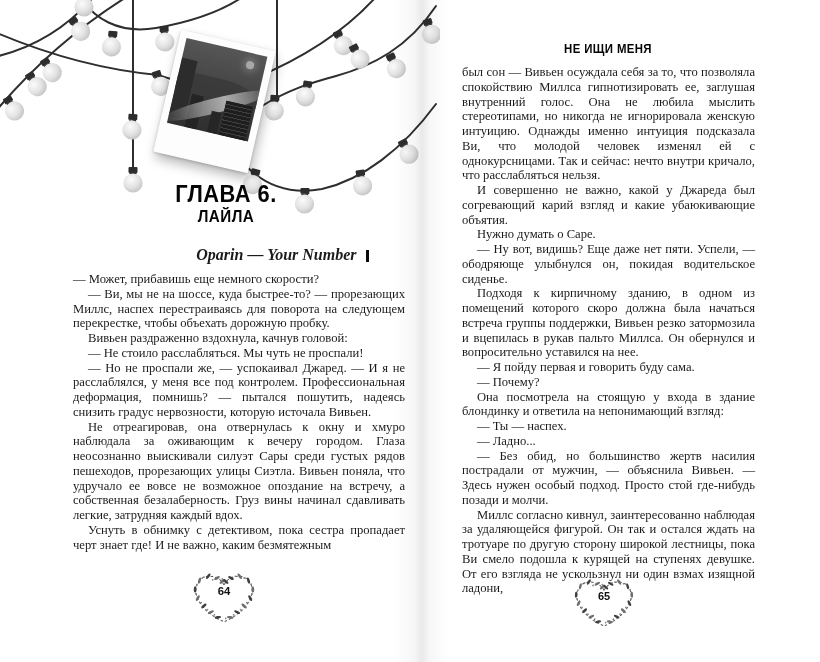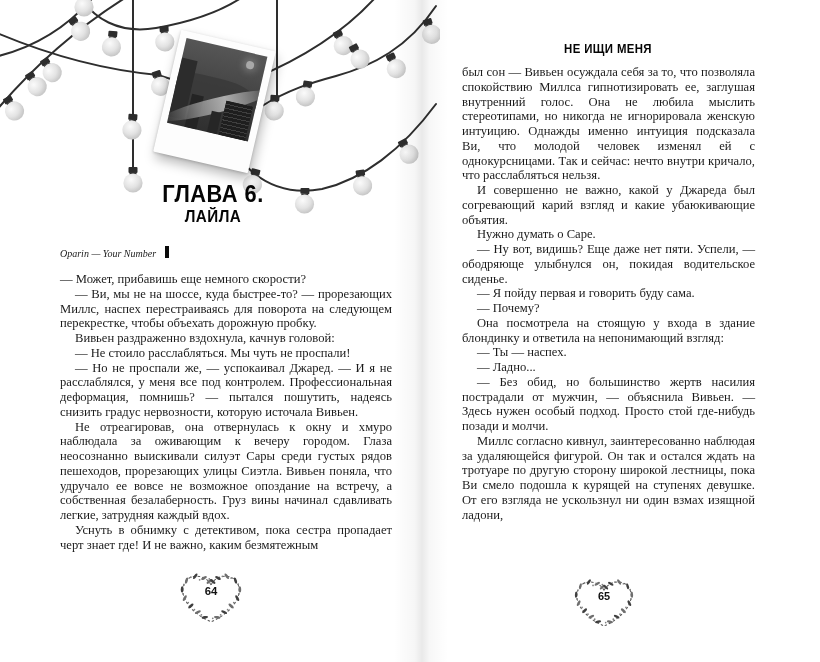--- a/index.html
+++ b/index.html
@@ -6,7 +6,7 @@
   .spread{position:relative;width:820px;height:662px;background:#ffffff;overflow:hidden;
           font-family:"Liberation Serif", serif;color:#1b1b1b;}
   .page{position:absolute;top:0;width:410px;height:662px;}
-  .page.left{left:0;}
+  .page.left{left:13px;}
   .page.right{left:410px;}
 
   

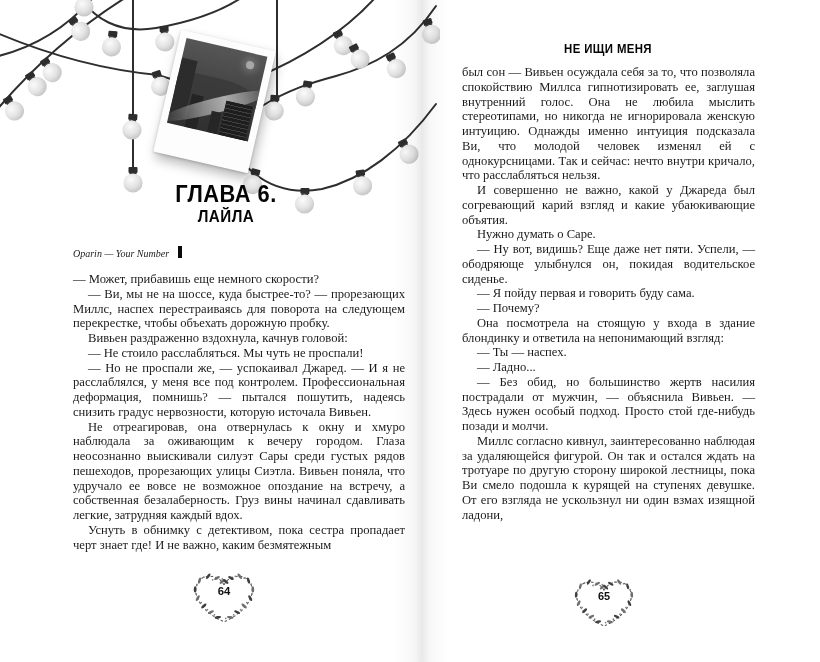--- a/index.html
+++ b/index.html
@@ -43,8 +43,8 @@
   .chapter .l1{font-size:23px;letter-spacing:0.5px;transform:scale(0.95,1.08);}
   .chapter .l2{font-size:16px;letter-spacing:0.5px;margin-top:4px;transform:scale(0.95,1.05);}
 
-  .epigraph{position:absolute;left:60px;top:246px;width:296px;text-align:left;
-            font-style:italic;font-weight:normal;font-size:10px;z-index:3;}
+  .epigraph{position:absolute;left:60px;top:246px;width:296px;text-align:right;
+            font-style:italic;font-weight:bold;font-size:16px;z-index:3;}
   .epigraph .bar{display:inline-block;width:3.5px;height:12px;background:#0a0a0a;
             margin-left:9px;vertical-align:-1.5px;}
 

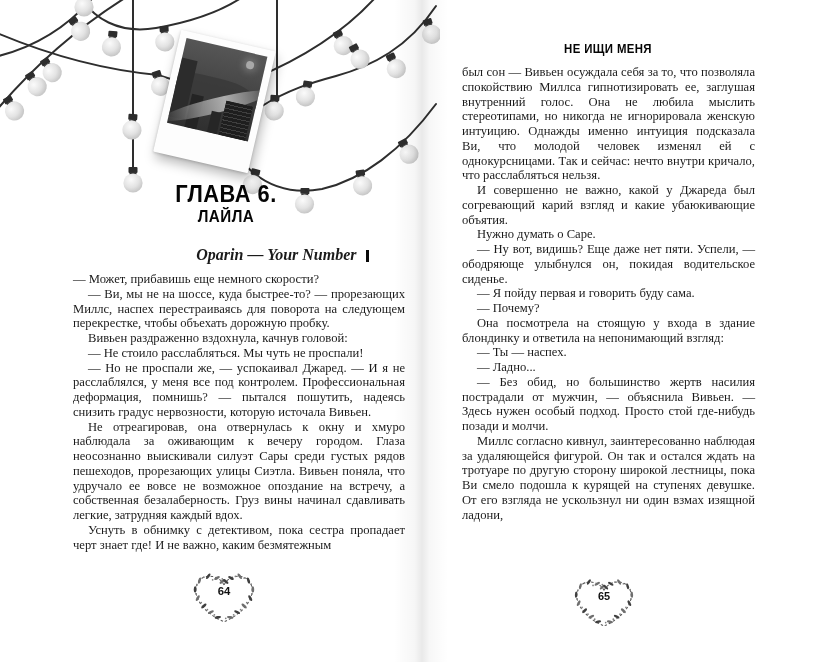--- a/index.html
+++ b/index.html
@@ -199,6 +199,7 @@
         <p class="para">И совершенно не важно, какой у Джареда был согревающий карий взгляд и какие убаюкивающие объятия.</p>
         <p class="para">Нужно думать о Саре.</p>
         <p class="para">— Ну вот, видишь? Еще даже нет пяти. Успели, — ободряюще улыбнулся он, покидая водительское сиденье.</p>
+        <p class="para">Подходя к кирпичному зданию, в одном из помещений которого скоро должна была начаться встреча группы поддержки, Вивьен резко затормозила и вцепилась в рукав пальто Миллса. Он обернулся и вопросительно уставился на нее.</p>
         <p class="para">— Я пойду первая и говорить буду сама.</p>
         <p class="para">— Почему?</p>
         <p class="para">Она посмотрела на стоящую у входа в здание блондинку и ответила на непонимающий взгляд:</p>

